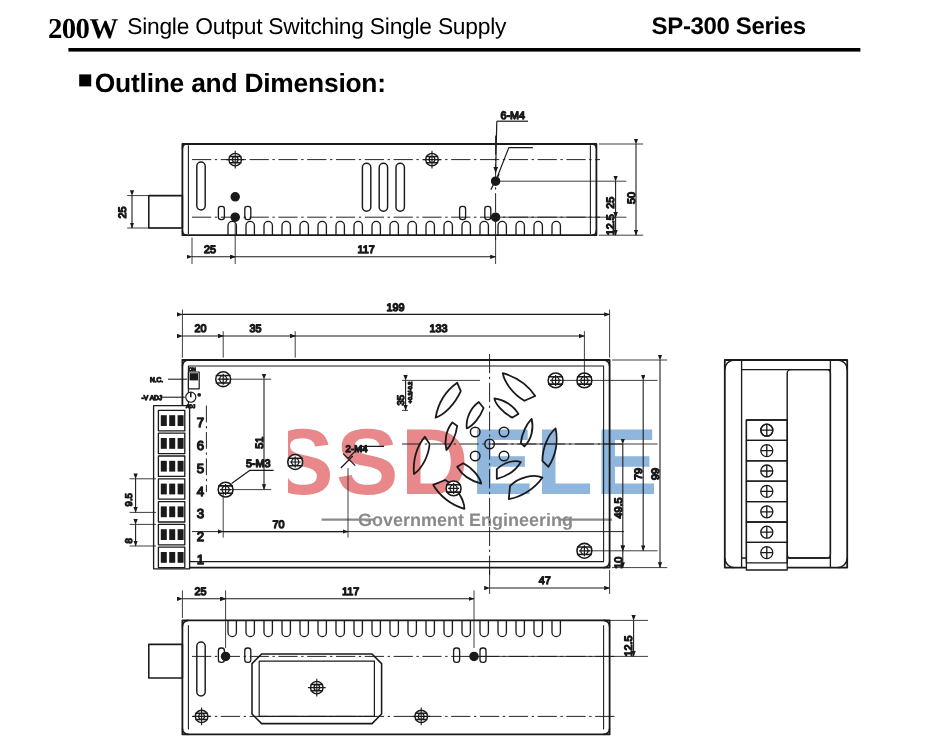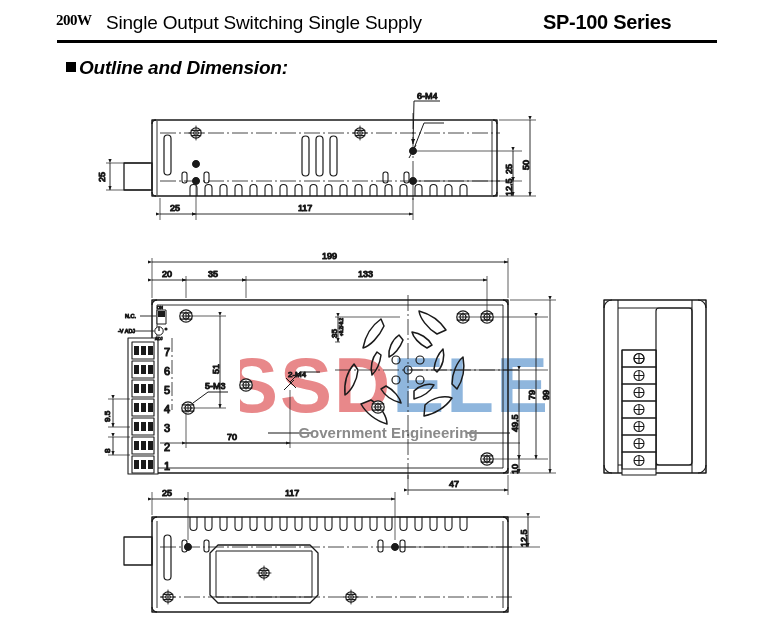--- a/index.html
+++ b/index.html
@@ -12,9 +12,9 @@
 
   
   .hdr-watt{
-    position:absolute;left:56px;top:12px;
+    position:absolute;left:40px;top:12px;
     font-family:"Liberation Serif", serif;
-    font-size:15px;font-weight:700;letter-spacing:-0.5px;text-align:center;
+    font-size:24px;font-weight:700;letter-spacing:-0.5px;text-align:center;
   }
   .hdr-title{
     position:absolute;left:106px;top:12px;

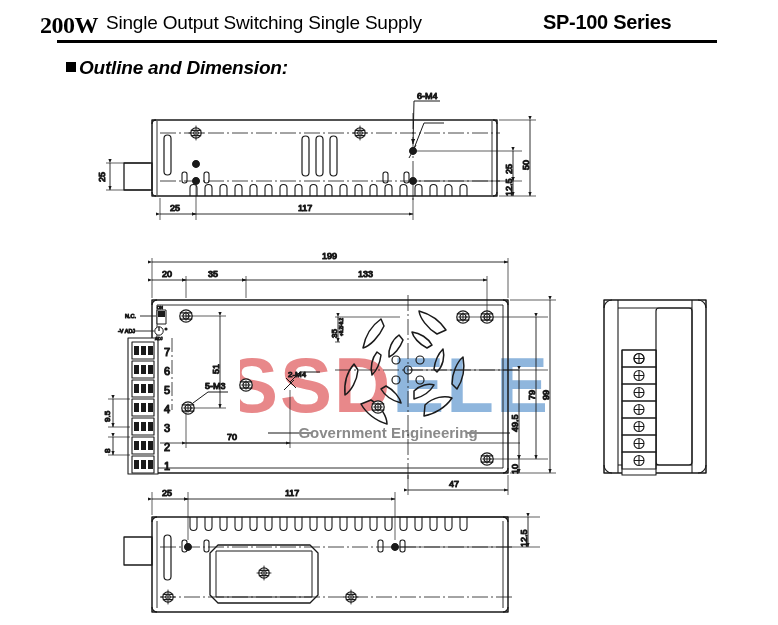--- a/index.html
+++ b/index.html
@@ -49,7 +49,7 @@
 
   <div class="hdr-watt">200W</div>
   <div class="hdr-title">Single Output Switching Single Supply</div>
-  <div class="hdr-series">SP-100 Series</div>
+  <div class="hdr-series">SP-300 Series</div>
   <div class="hdr-rule"></div>
   <div class="sec-bullet"></div>
   <div class="sec-title">Outline and Dimension:</div>

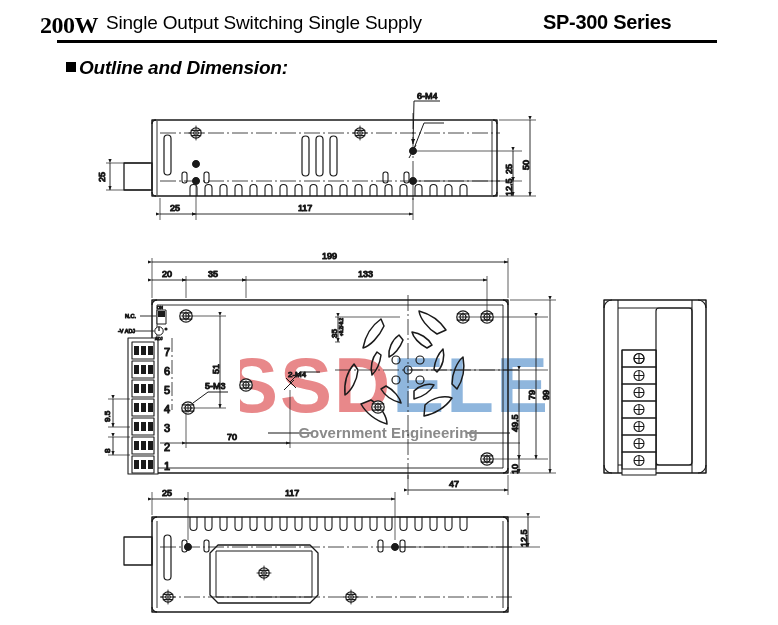--- a/index.html
+++ b/index.html
@@ -32,7 +32,7 @@
   }
   .sec-title{
     position:absolute;left:79px;top:57px;
-    font-size:19px;font-weight:700;letter-spacing:-0.2px;white-space:nowrap;font-style:italic;
+    font-size:22px;font-weight:700;letter-spacing:-0.2px;white-space:nowrap;
   }
 
   

